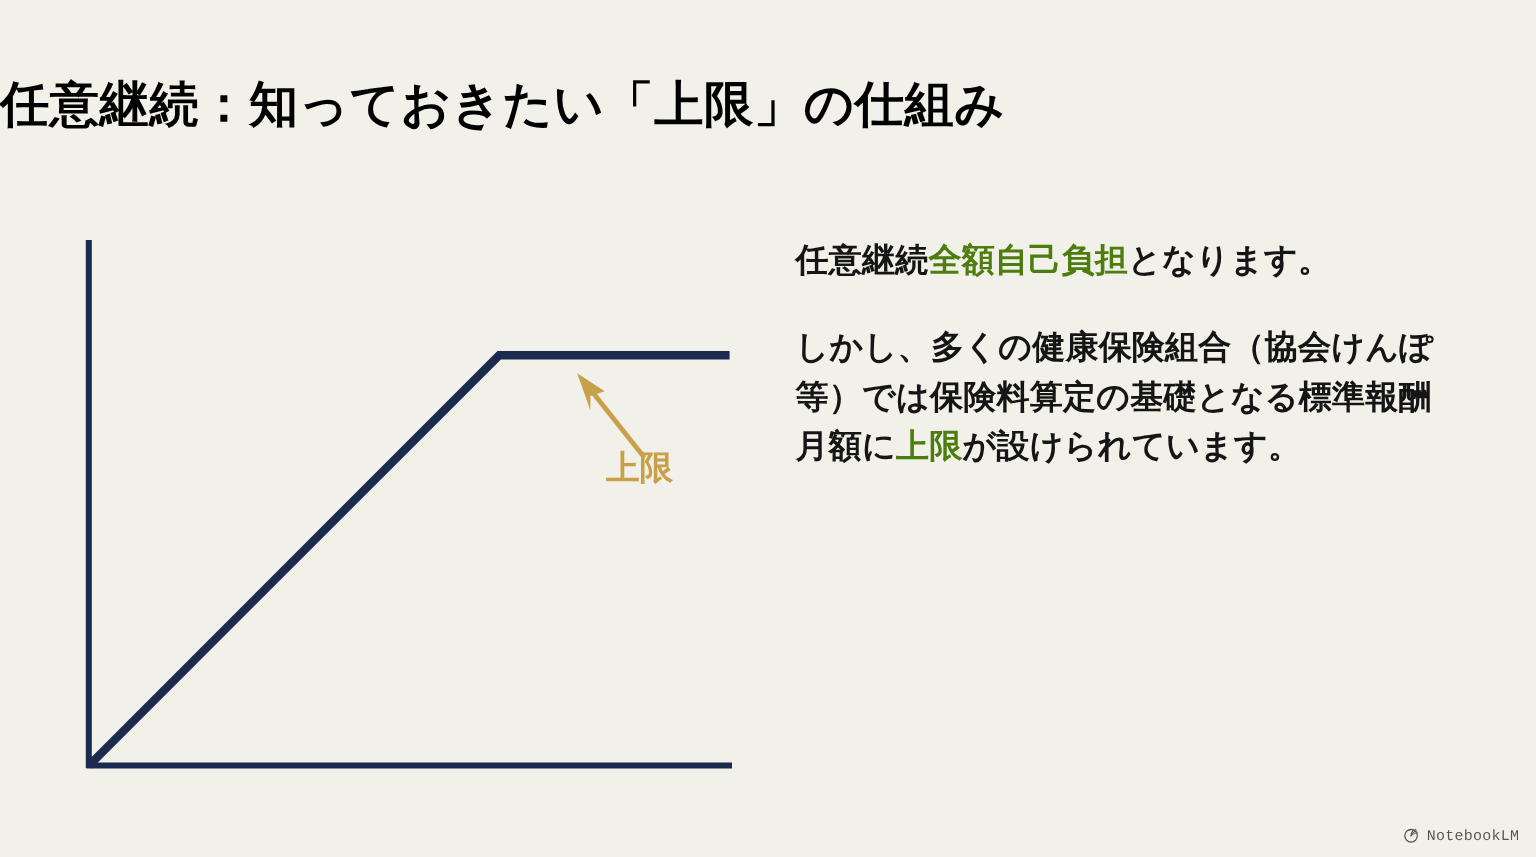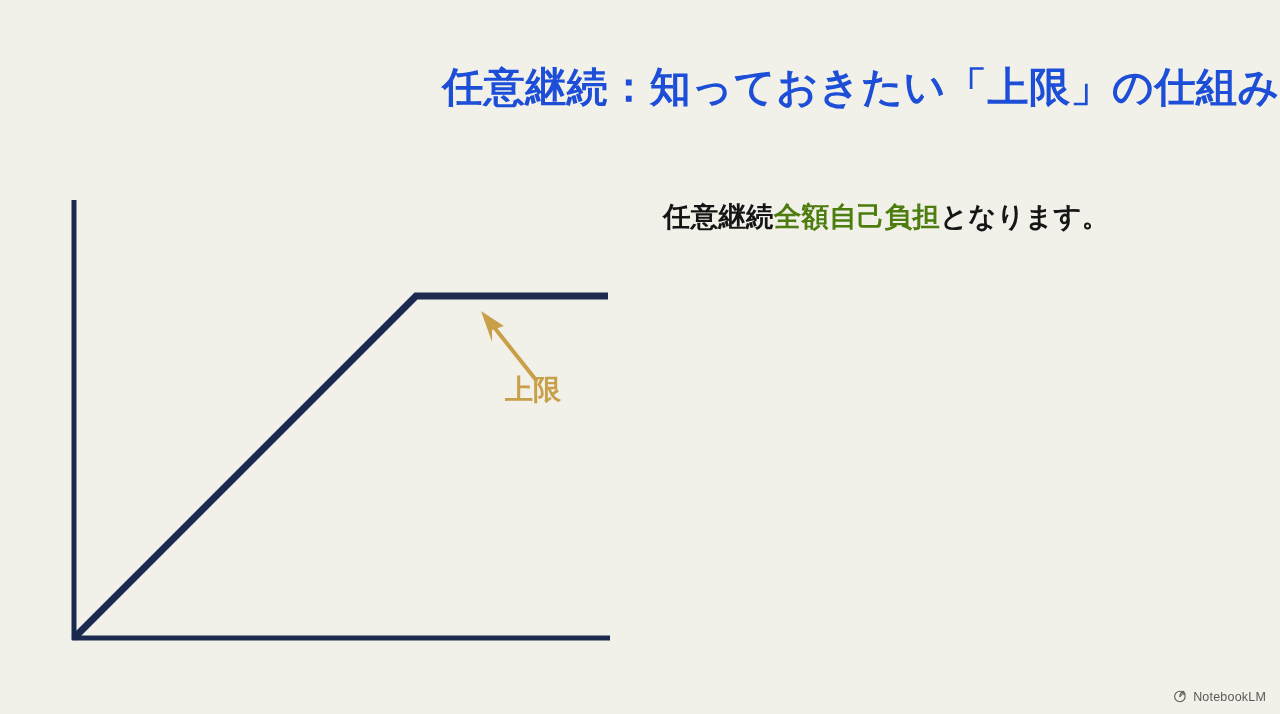--- a/index.html
+++ b/index.html
@@ -28,12 +28,12 @@
     left: 0;
     top: 62px;
     width: 1280px;
-    text-align: right;
+    text-align: left;
     font-size: 41px;
     line-height: 1.25;
     font-weight: 700;
     letter-spacing: 0.5px;
-    color: #1d4ed8;
+    color: #000000;
     white-space: nowrap;
   }
 

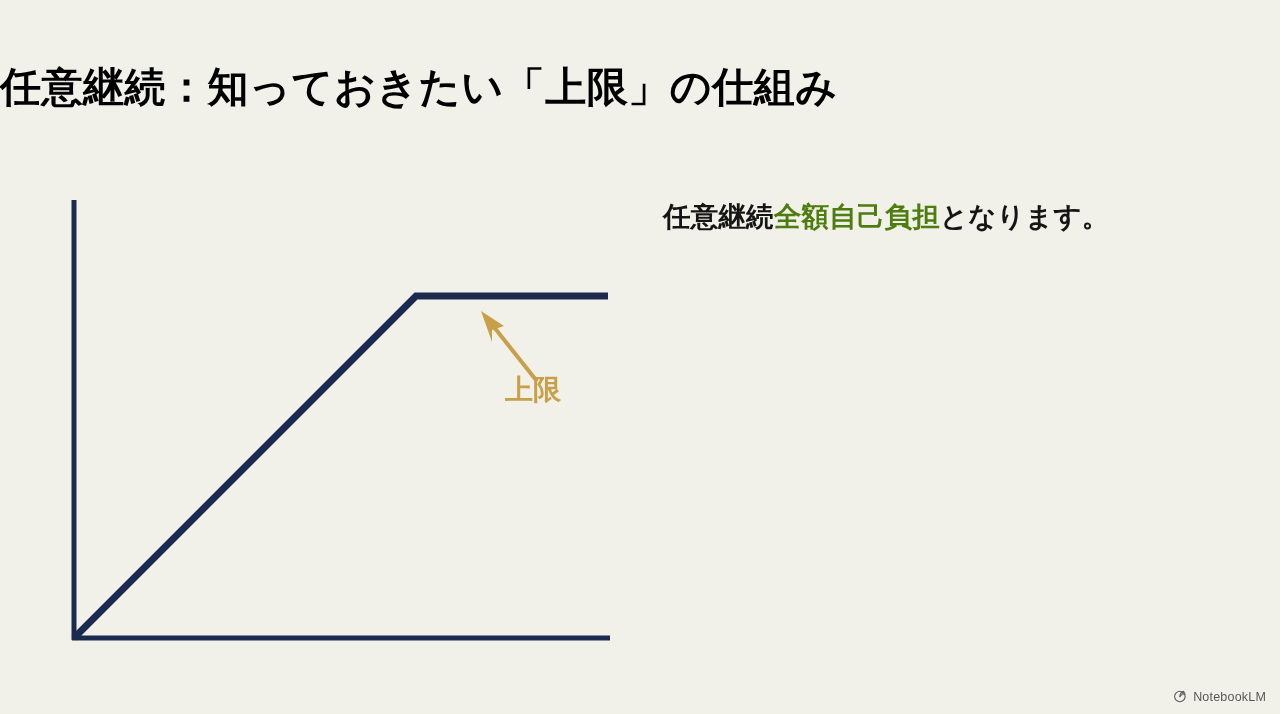--- a/index.html
+++ b/index.html
@@ -131,6 +131,9 @@
       <span>任意継続</span><span class="gold">全額自己負担</span><span>となります。</span>
     </p>
 
+    <p class="para">
+      <span>しかし、多くの健康保険組合（協会けんぽ等）では保険料算定の基礎となる標準報酬月額に</span><span class="gold">上限</span><span>が設けられています。</span>
+    </p>
 
 
   </div>

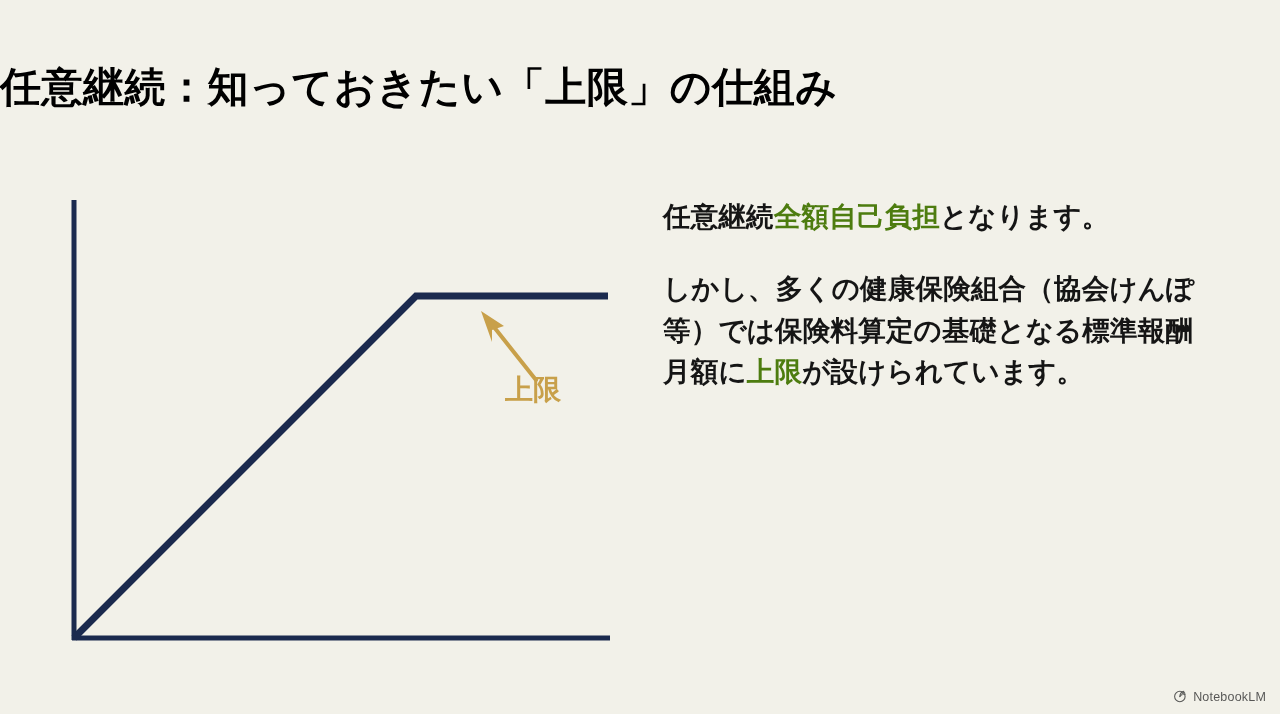--- a/index.html
+++ b/index.html
@@ -95,6 +95,7 @@
     font-weight: 400;
     letter-spacing: 0.2px;
     opacity: 0.85;
+    font-family: Liberation Mono, monospace;
   }
   .watermark svg {
     display: block;

